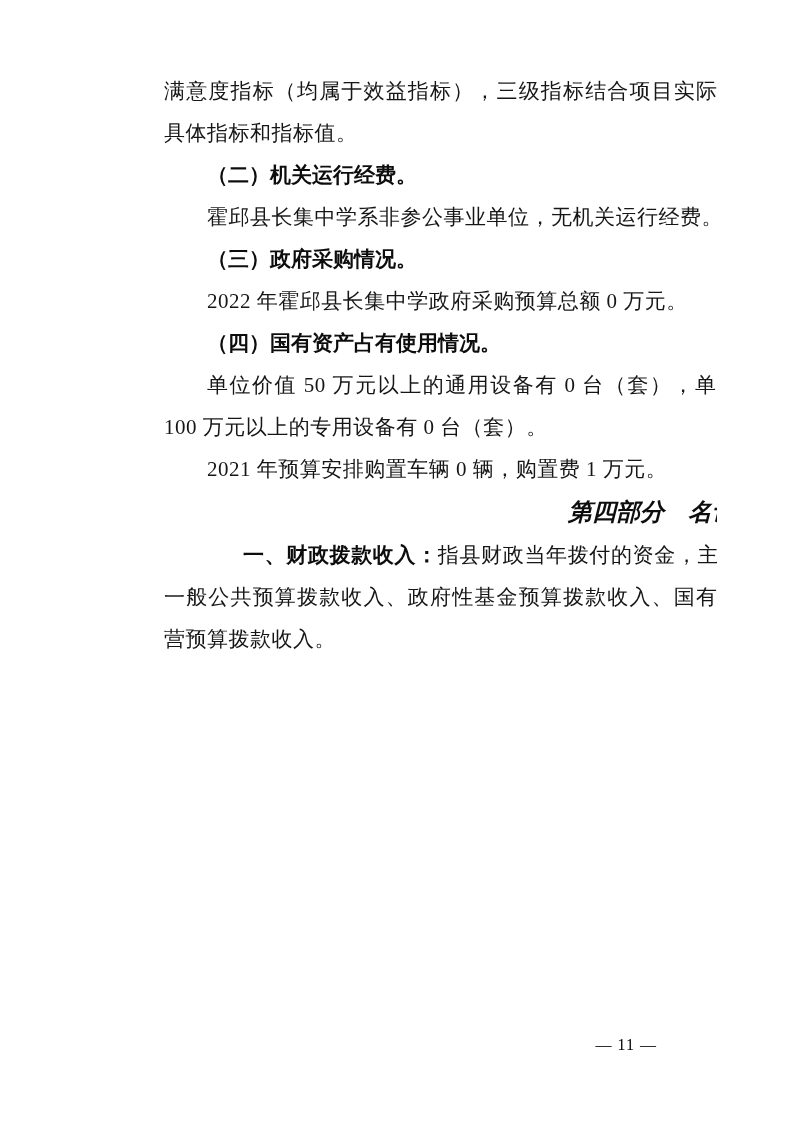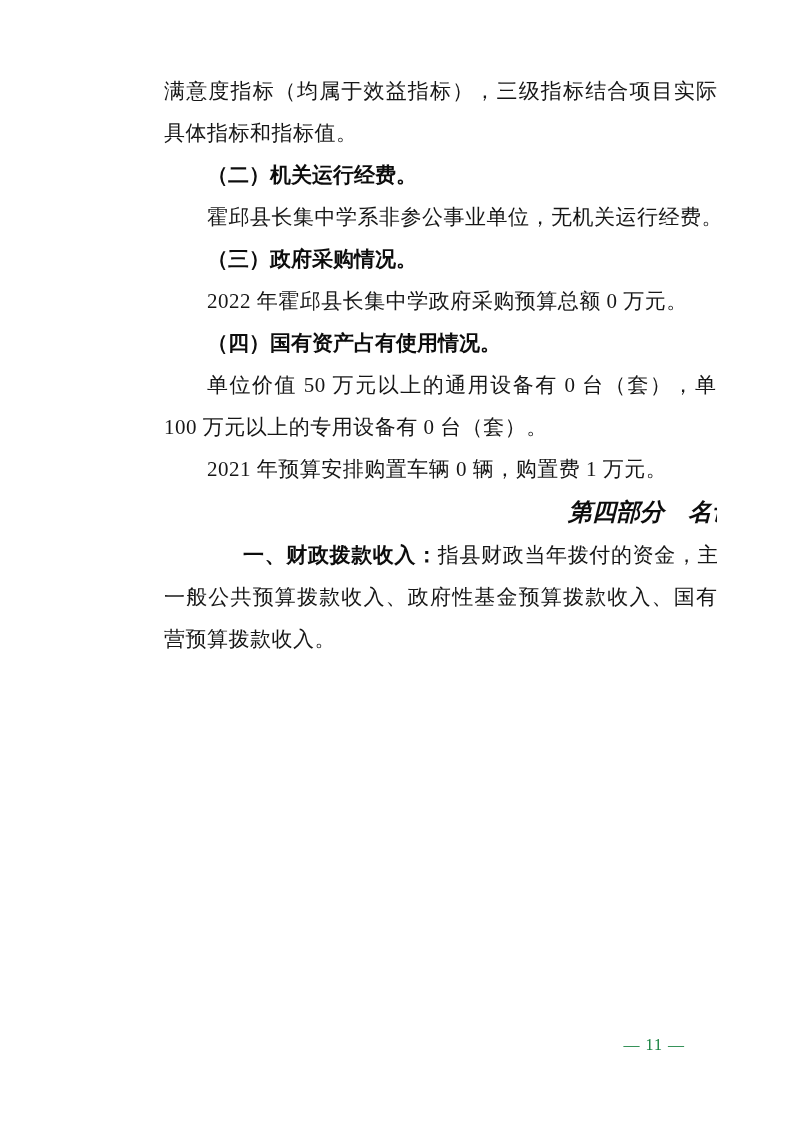--- a/index.html
+++ b/index.html
@@ -54,11 +54,11 @@
   .footer {
     position: absolute;
     top: 1034px;
-    right: 32px;
+    right: 60px;
     font-size: 16px;
     line-height: 22px;
     letter-spacing: 1px;
-    color: #15803d;
+    color: #000000;
     font-family: "Liberation Serif", "DejaVu Serif", serif;
   }
 </style>

